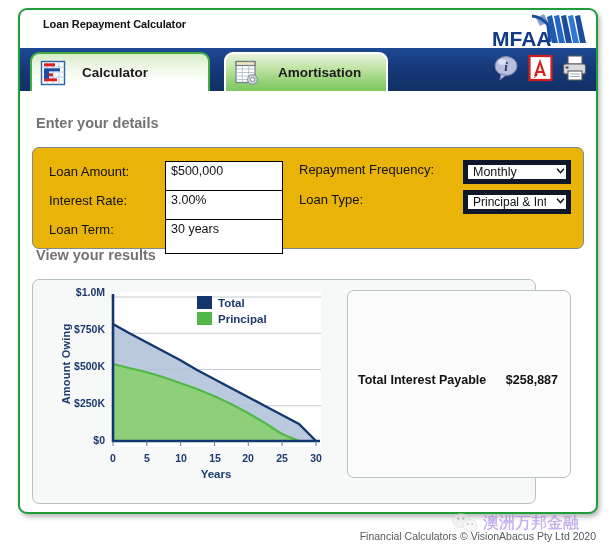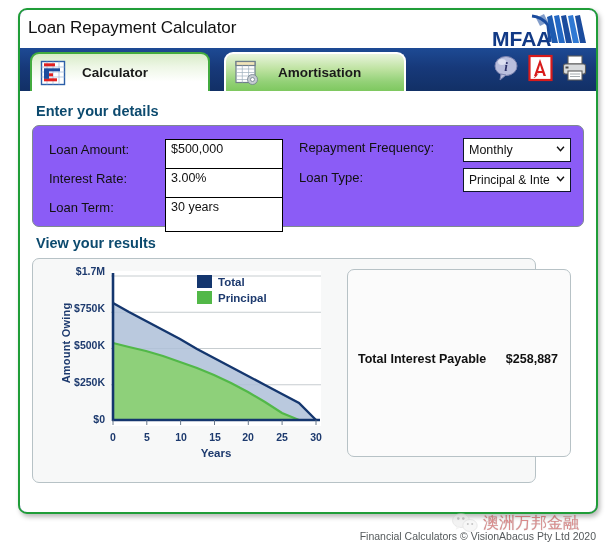--- a/index.html
+++ b/index.html
@@ -49,10 +49,10 @@
   }
   #page-title {
     position: absolute;
-    left: 8px;
+    left: 23px;
     top: 8px;
-    font-size: 17px;
-    font-weight: normal;
+    font-size: 11px;
+    font-weight: bold;
     letter-spacing: -0.1px;
     color: #111;
     white-space: nowrap;

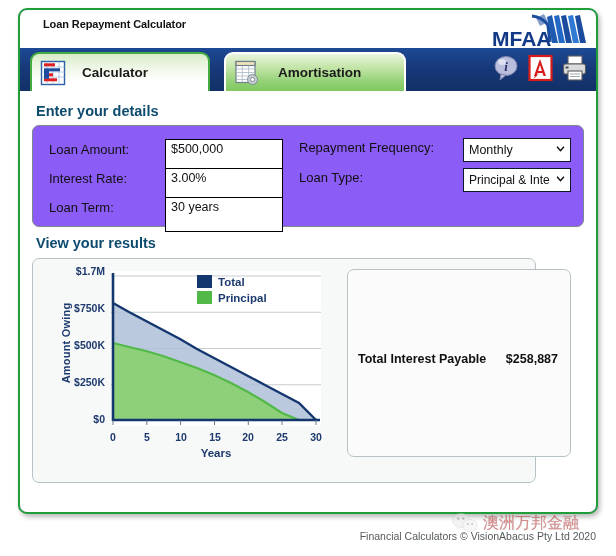--- a/index.html
+++ b/index.html
@@ -98,7 +98,7 @@
   }
   #tab-amortisation {
     left: 204px;
-    width: 182px;
+    width: 164px;
     background: linear-gradient(to bottom, #e9f4dd 0%, #bfe3a2 40%, #93d177 75%, #7ec85f 100%);
     border: 2px solid #ffffff;
     border-bottom: none;

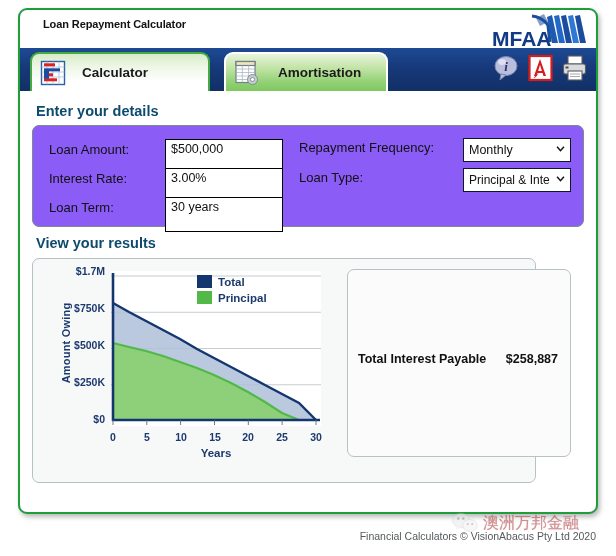--- a/index.html
+++ b/index.html
@@ -140,8 +140,8 @@
   .section-heading {
     font-size: 14.5px;
     font-weight: bold;
-    color: #0c4a6e;
-    margin: 4px;
+    color: #737373;
+    margin: 16px;
   }
 
   

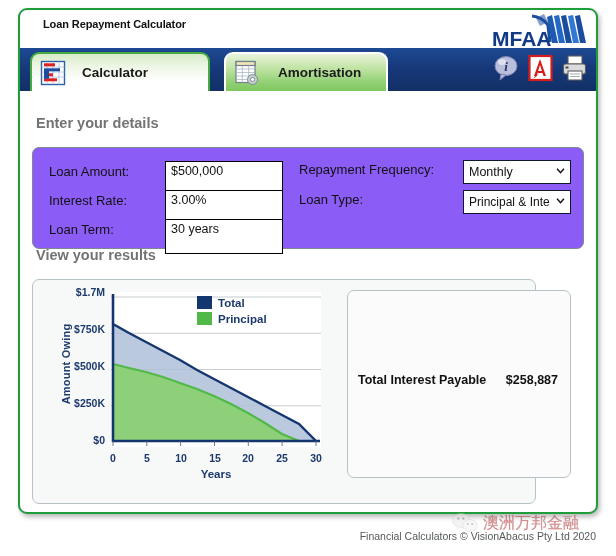--- a/index.html
+++ b/index.html
@@ -158,7 +158,7 @@
     height: 102px;
     border: 1px solid #7e8a8f;
     border-radius: 7px;
-    background: #8b5cf6;
+    background: #eab308;
     position: relative;
     box-sizing: border-box;
   }

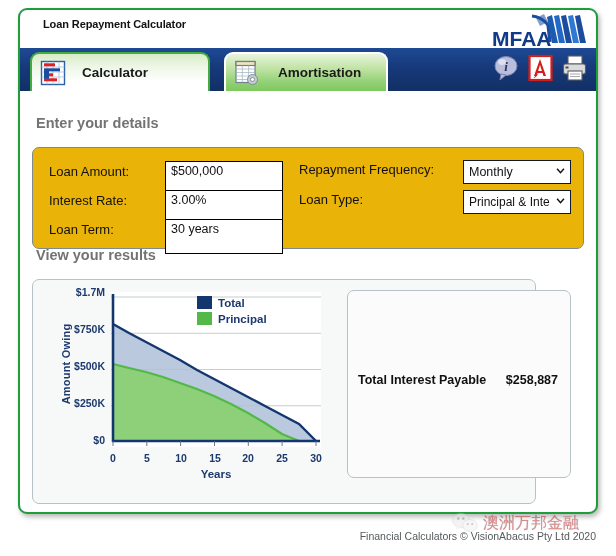--- a/index.html
+++ b/index.html
@@ -184,7 +184,7 @@
   .select-input {
     position: absolute;
     height: 24px;
-    border: 1px solid #0f172a;
+    border: 5px solid #0f172a;
     background: #ffffff;
     font-family: "Liberation Sans", sans-serif;
     font-size: 12.5px;

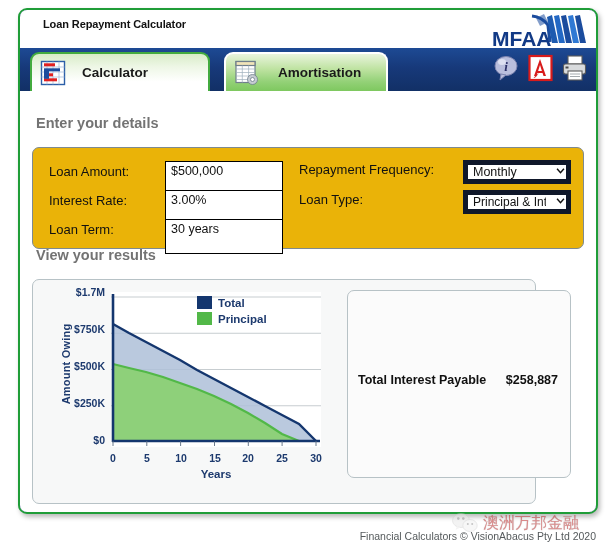--- a/index.html
+++ b/index.html
@@ -523,7 +523,7 @@
           <div id="y-axis-title">Amount Owing</div>
 
           <div id="y-ticks">
-            <div class="y-tick" style="top:0px;">$1.7M</div>
+            <div class="y-tick" style="top:0px;">$1.0M</div>
             <div class="y-tick" style="top:37px;">$750K</div>
             <div class="y-tick" style="top:74px;">$500K</div>
             <div class="y-tick" style="top:111px;">$250K</div>

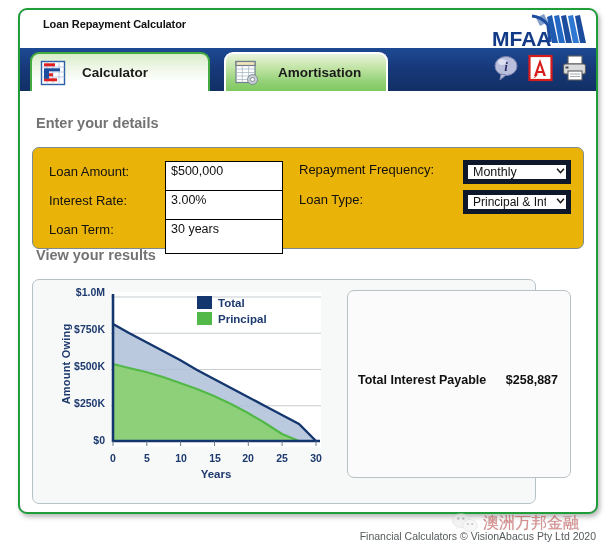--- a/index.html
+++ b/index.html
@@ -373,7 +373,7 @@
   #watermark-text {
     font-family: "DejaVu Sans", sans-serif;
     font-size: 16px;
-    color: #b91c1c;
+    color: #8b5cf6;
     text-shadow: 0 0 1px rgba(120,120,120,0.9);
     margin-left: 5px;
     white-space: nowrap;

